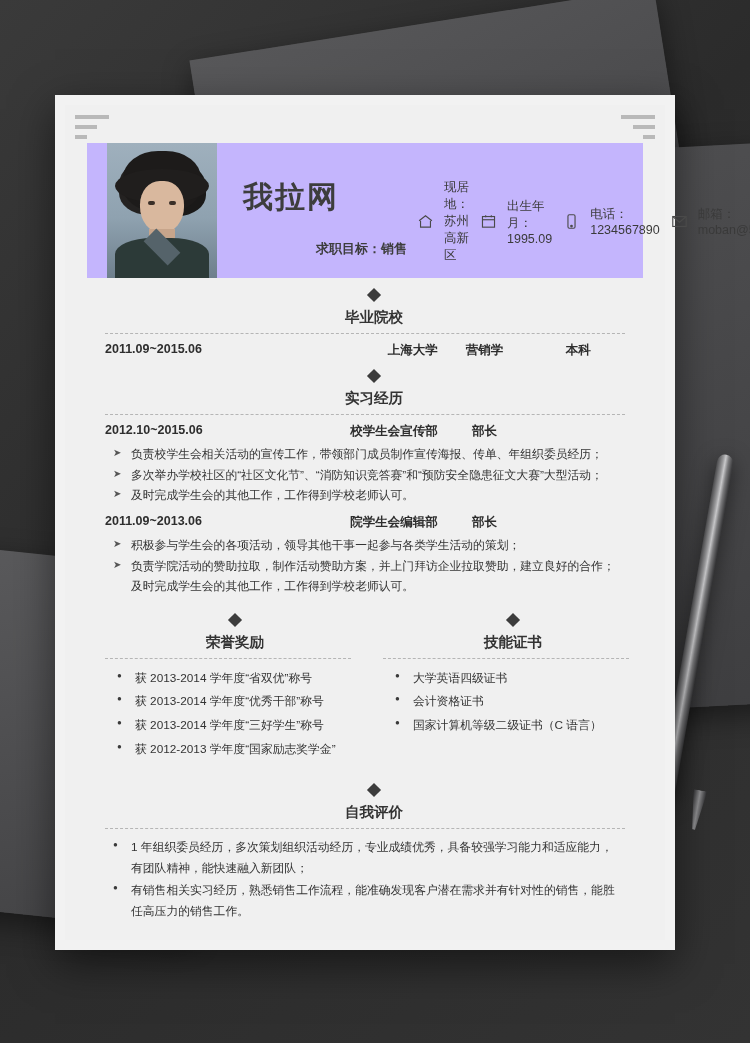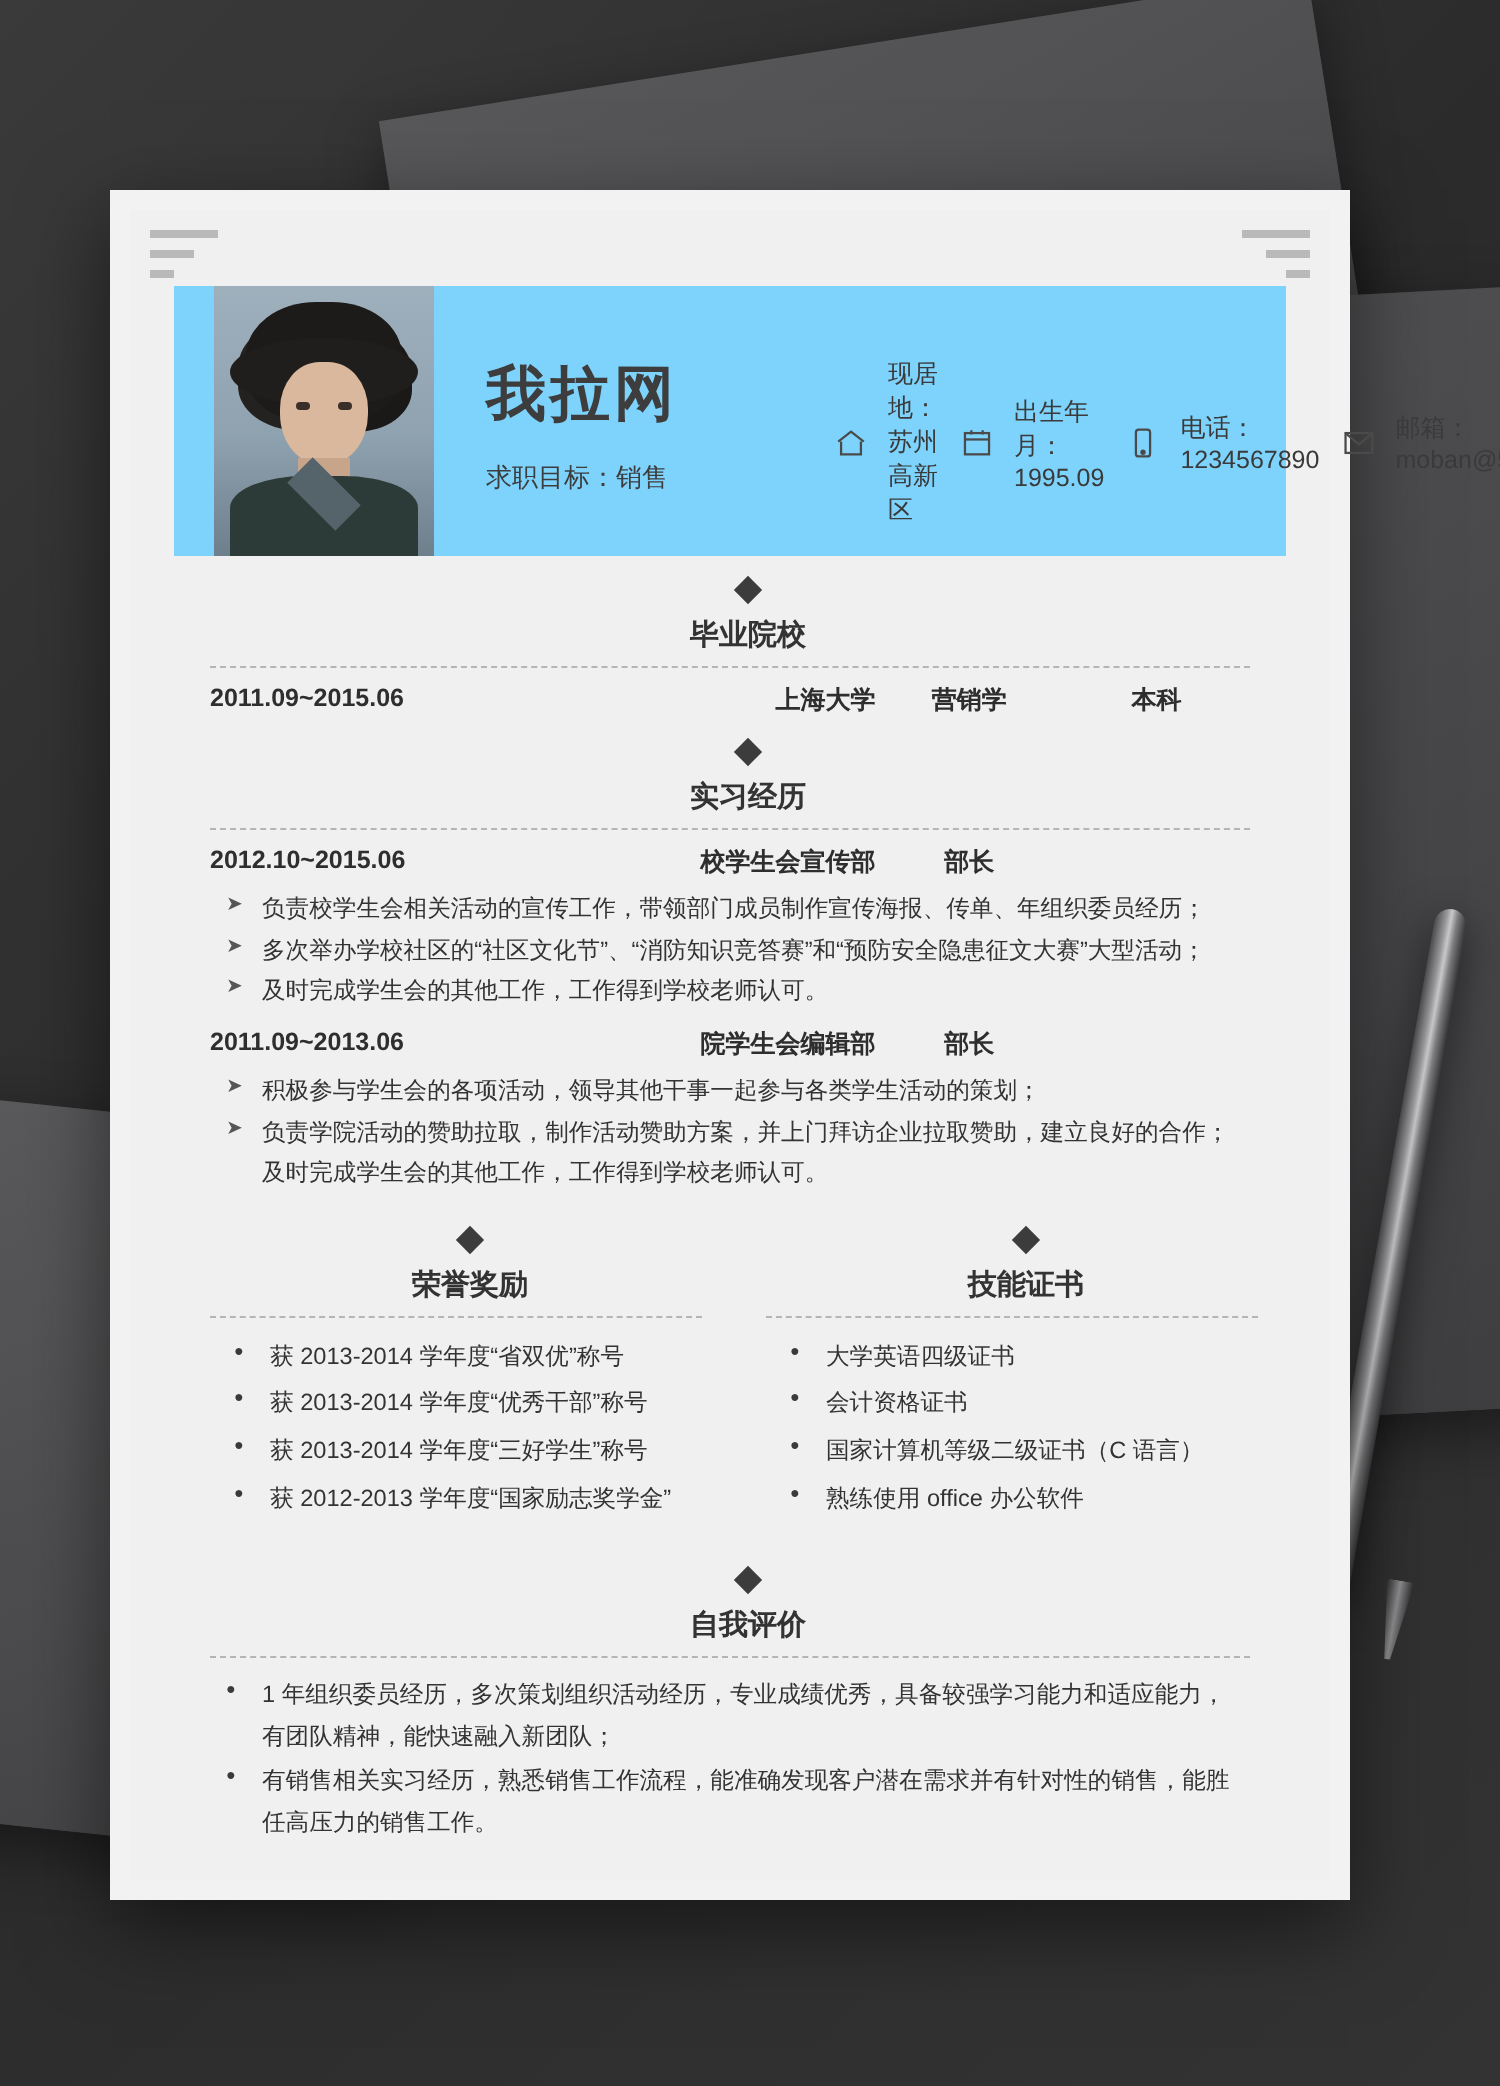--- a/index.html
+++ b/index.html
@@ -93,7 +93,7 @@
     position: absolute;
     left: 22px; right: 22px; top: 38px;
     height: 135px;
-    background: #7dd3fc;
+    background: #c4b5fd;
     display: flex;
     align-items: stretch;
   }

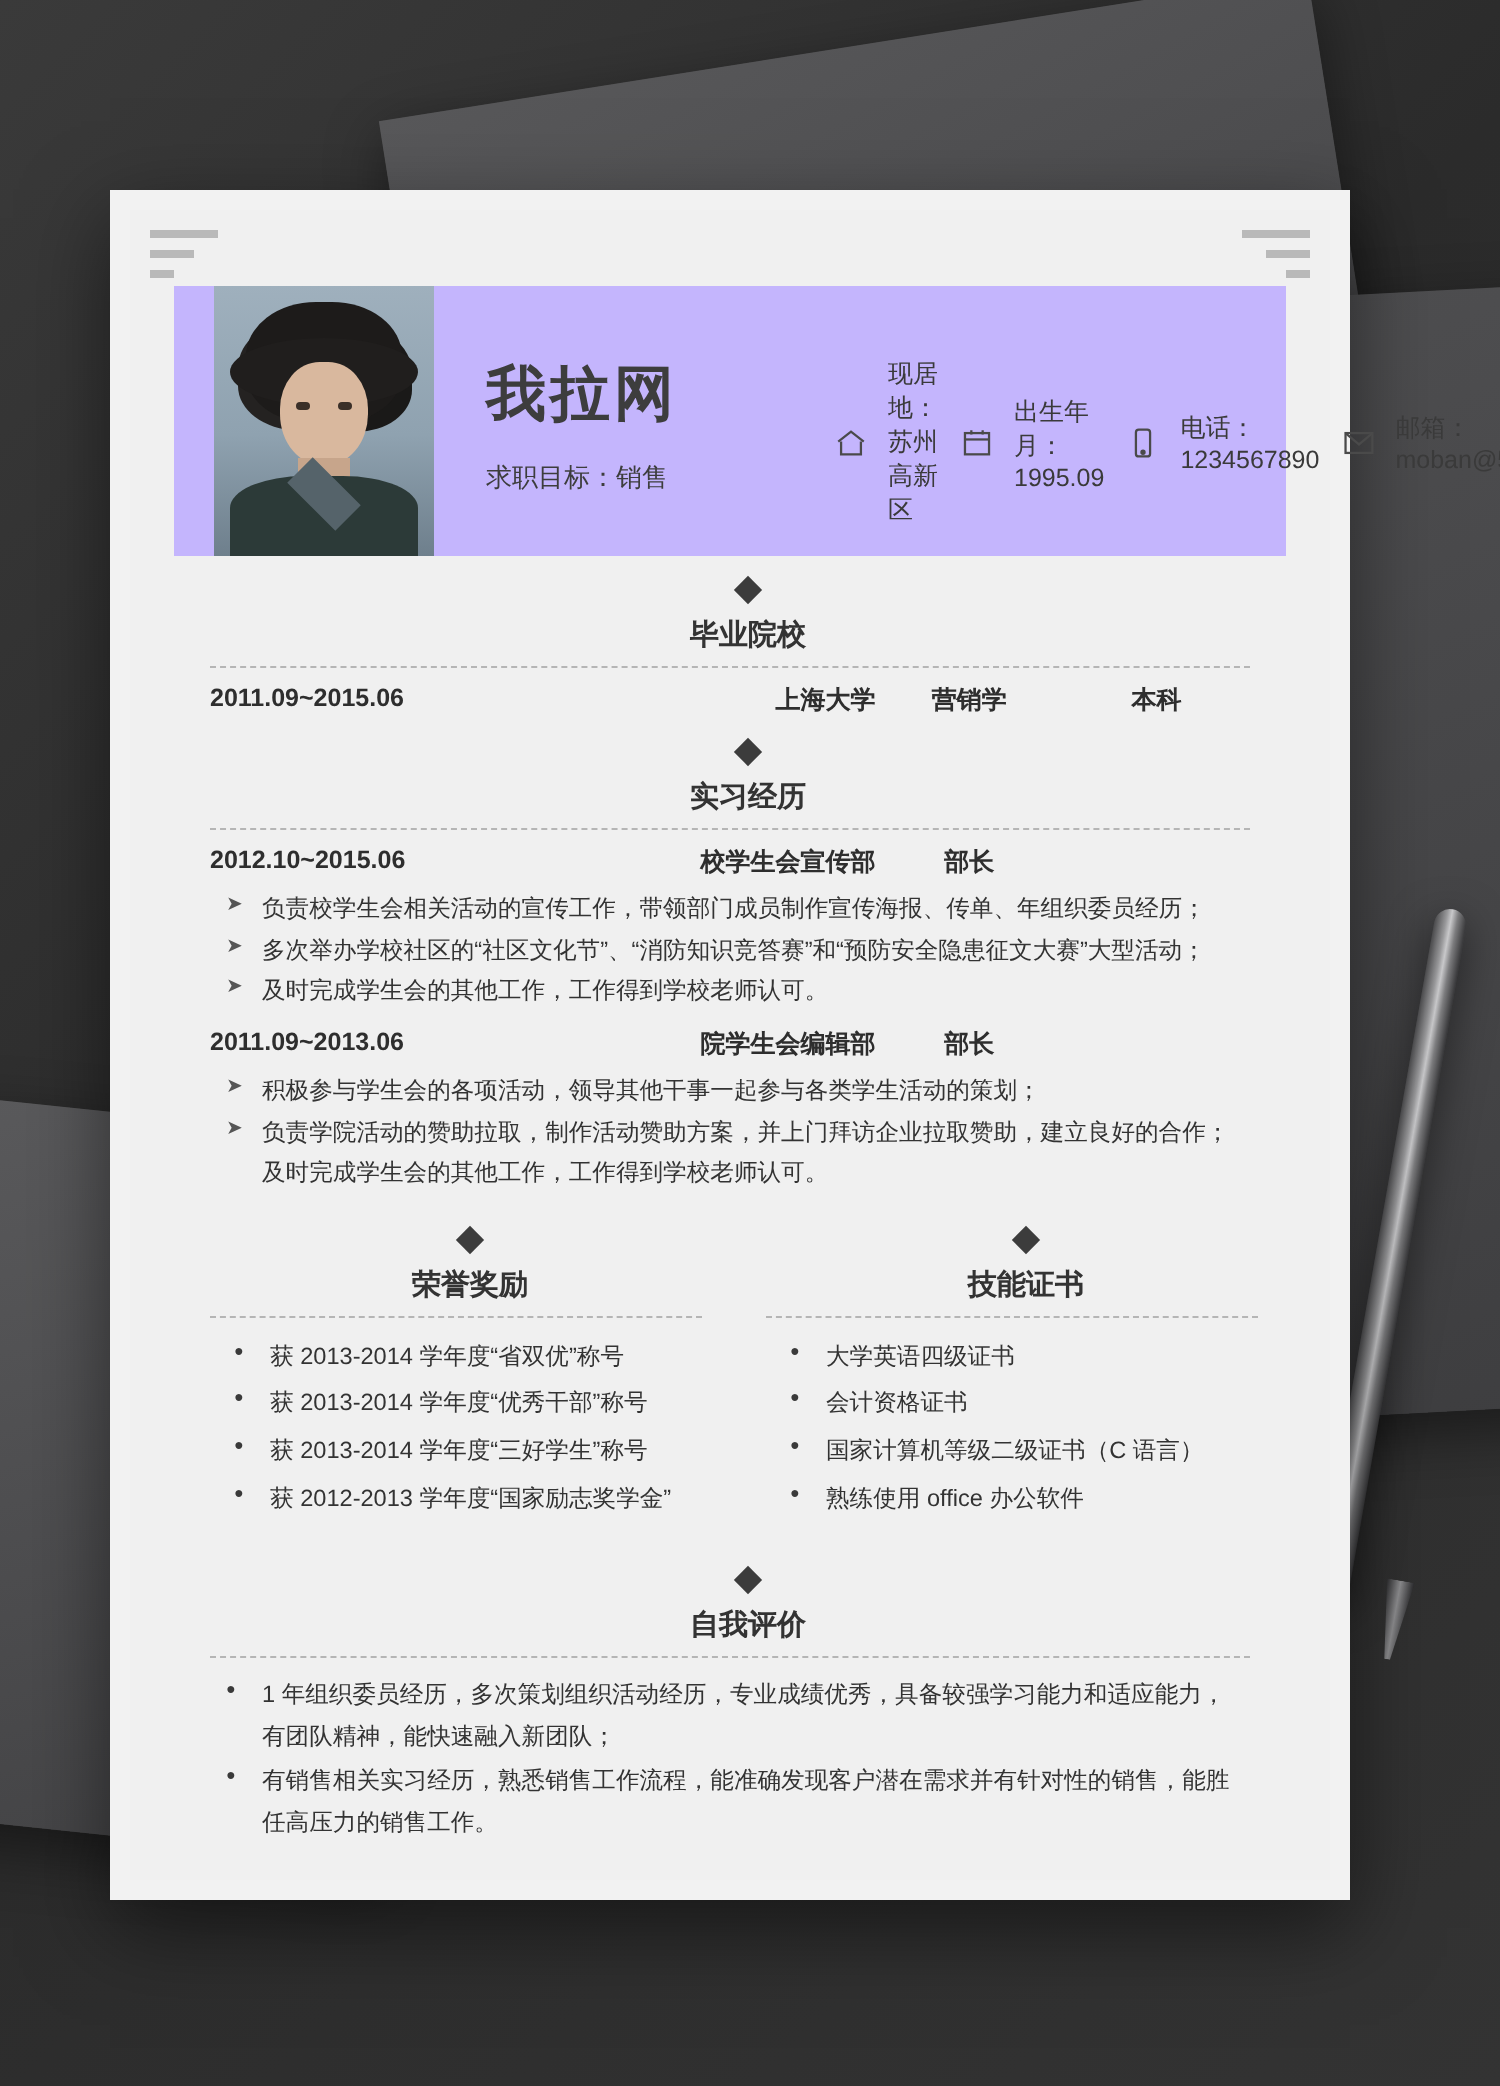--- a/index.html
+++ b/index.html
@@ -153,8 +153,8 @@
     font-size: 30px; font-weight: bold; color: #3d3d3d; letter-spacing: 2px;
   }
   .target {
-    margin-top: 12px;
-    font-size: 13px; color: #3d3d3d; font-weight: normal;
+    margin-top: 22px;
+    font-size: 13px; color: #3d3d3d; font-weight: bold; text-align: right;
   }
   .contact {
     flex: 1 1 auto;

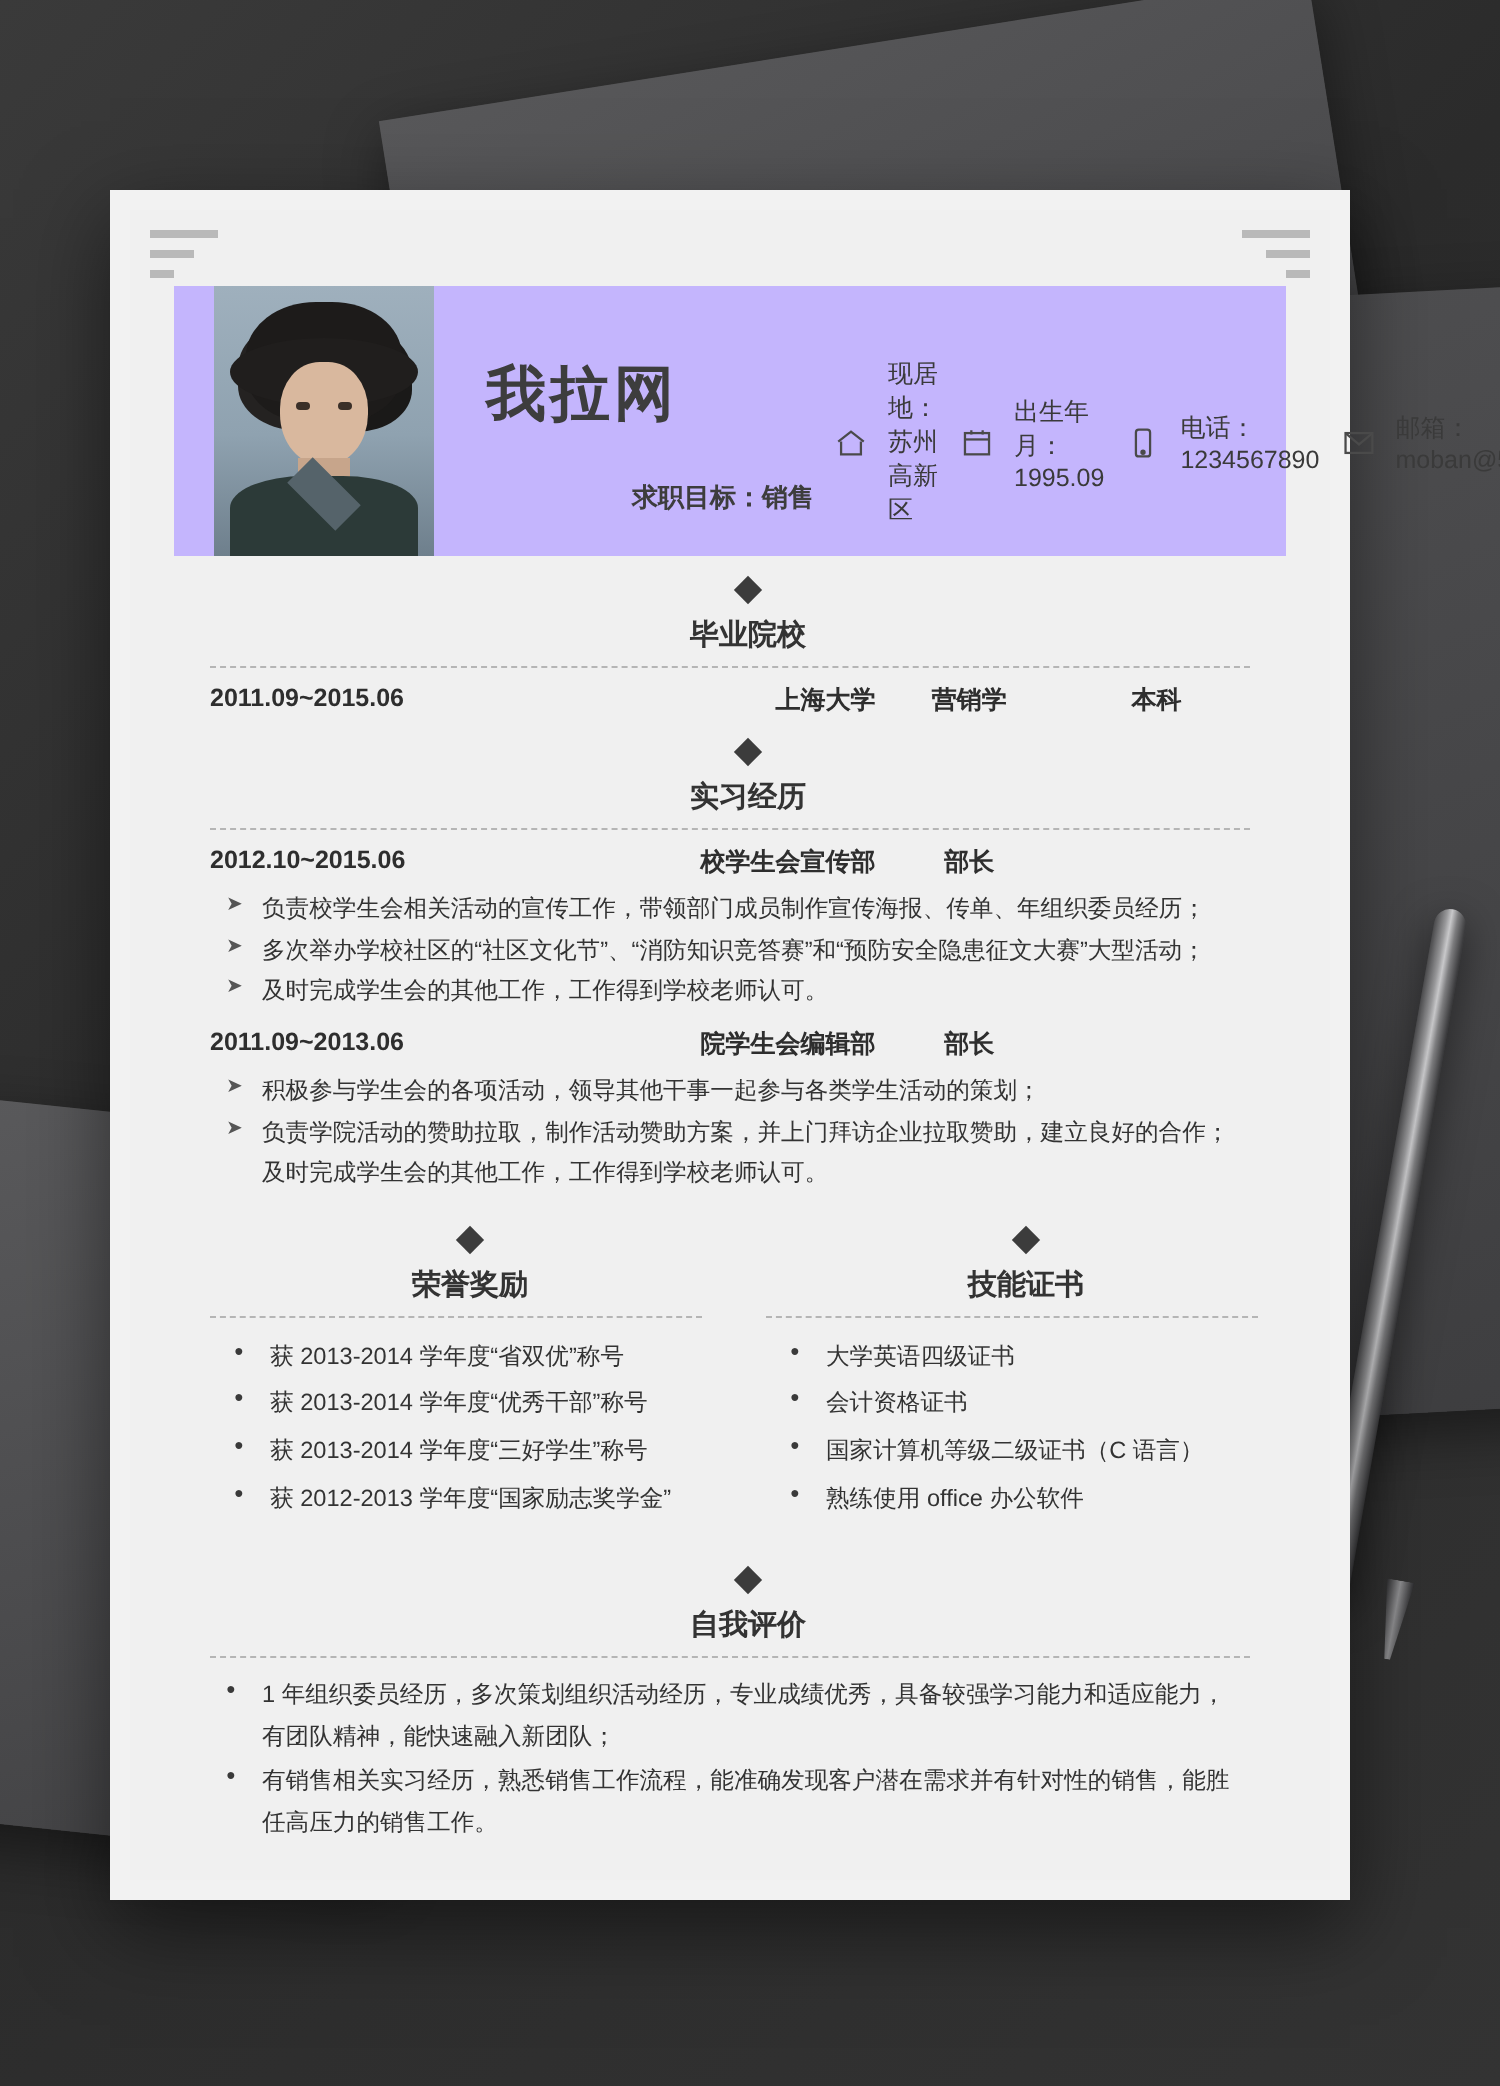--- a/index.html
+++ b/index.html
@@ -383,7 +383,6 @@
             <li>大学英语四级证书</li>
             <li>会计资格证书</li>
             <li>国家计算机等级二级证书（C 语言）</li>
-            <li>熟练使用 office 办公软件</li>
           </ul>
         </div>
       </div>

